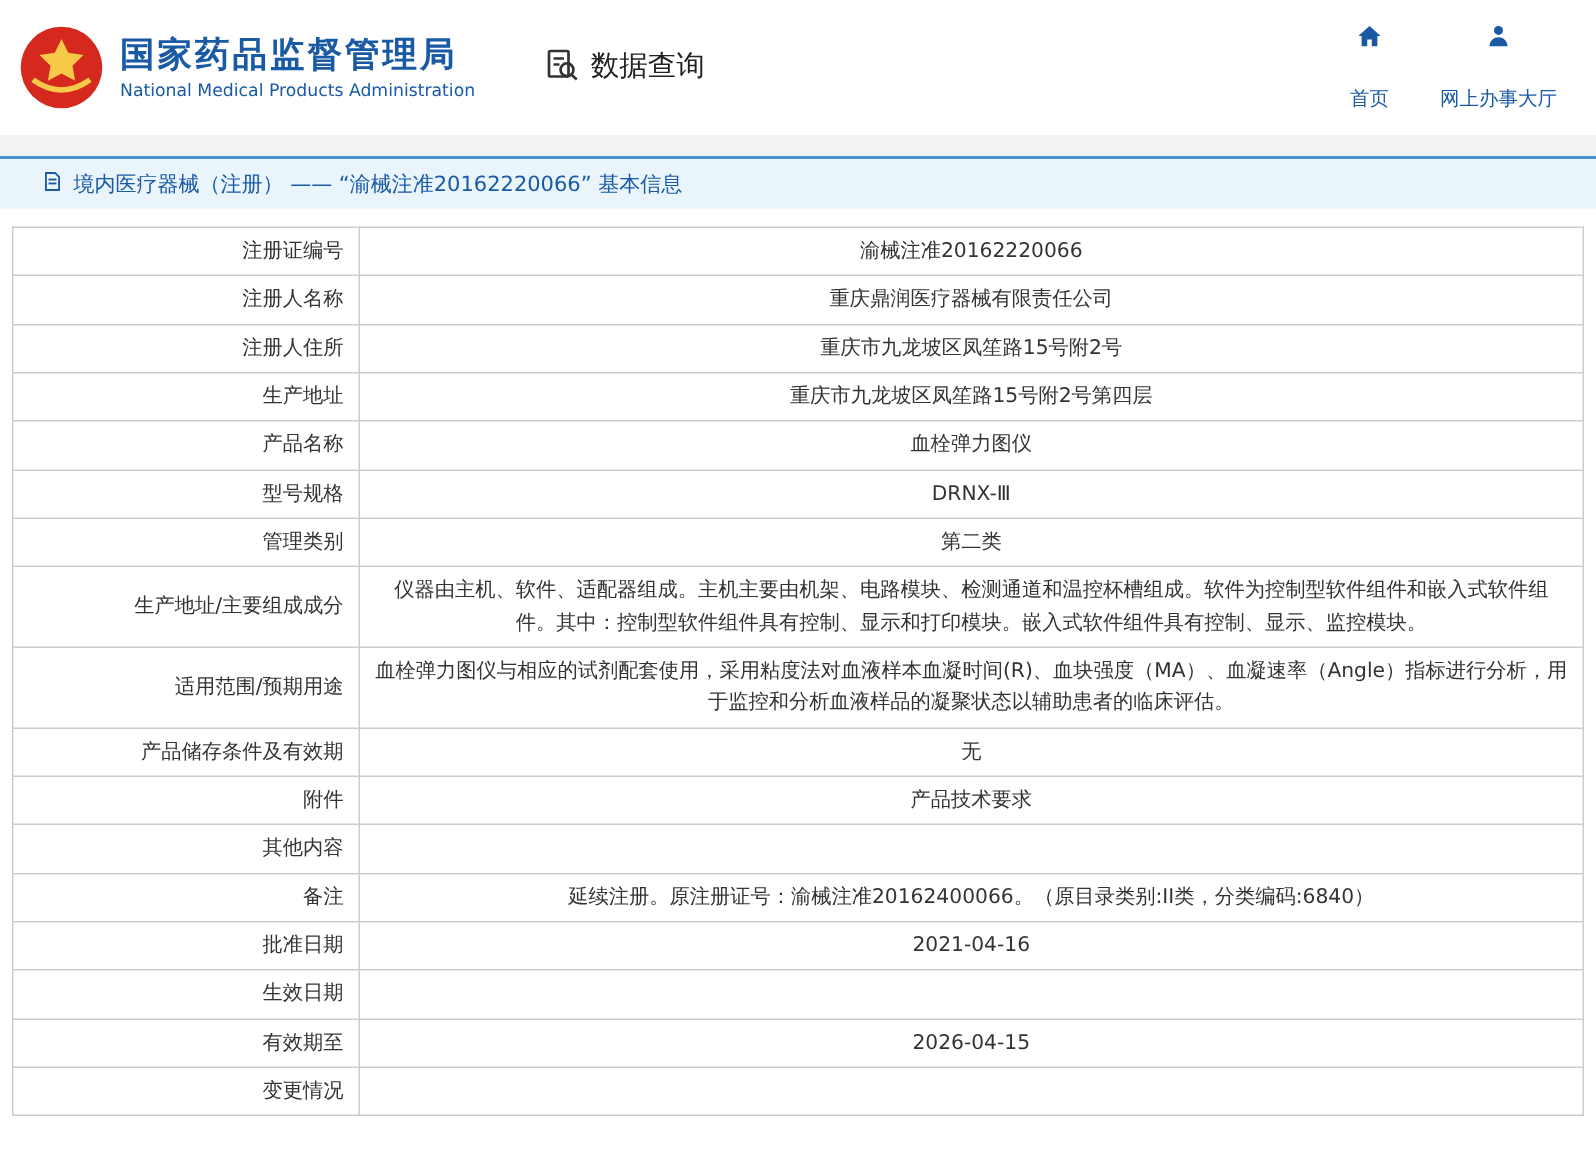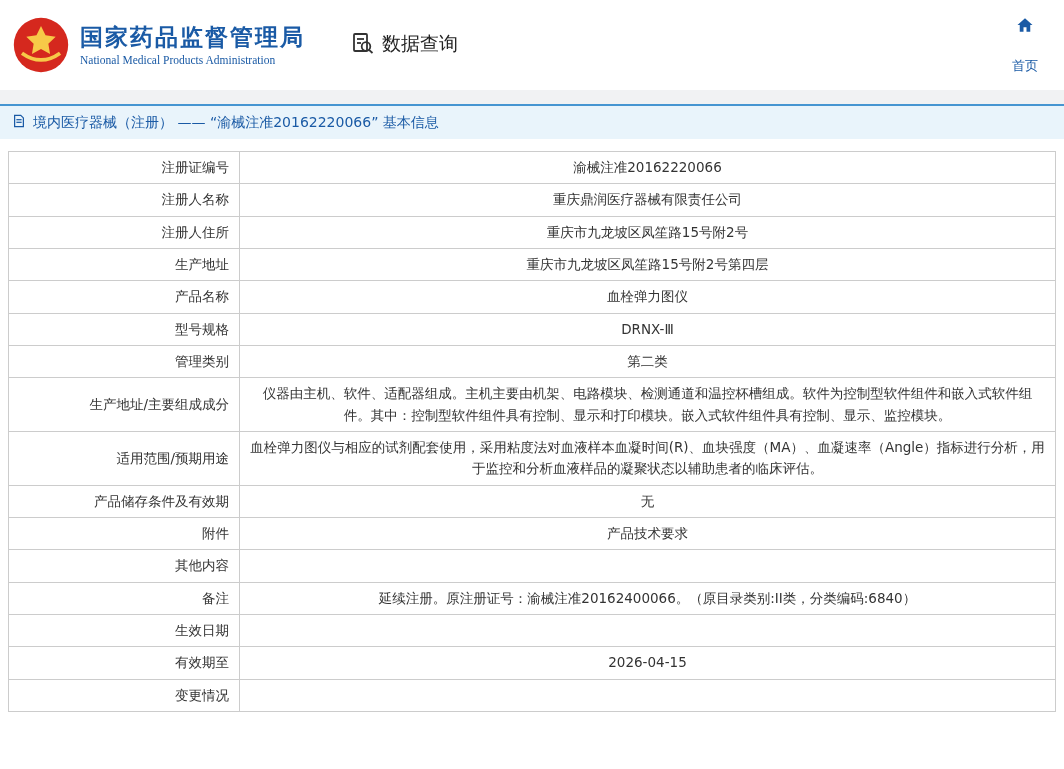--- a/index.html
+++ b/index.html
@@ -25,7 +25,7 @@
     padding:0 26px 0 12px;
     background:#fff;
   }
-  .logo-group{display:flex;align-items:center;gap:10px;font-family:Liberation Serif, serif;}
+  .logo-group{display:flex;align-items:center;gap:10px;}
   .emblem{width:58px;height:58px;flex:0 0 auto;}
   .org-cn{
     font-size:23px;

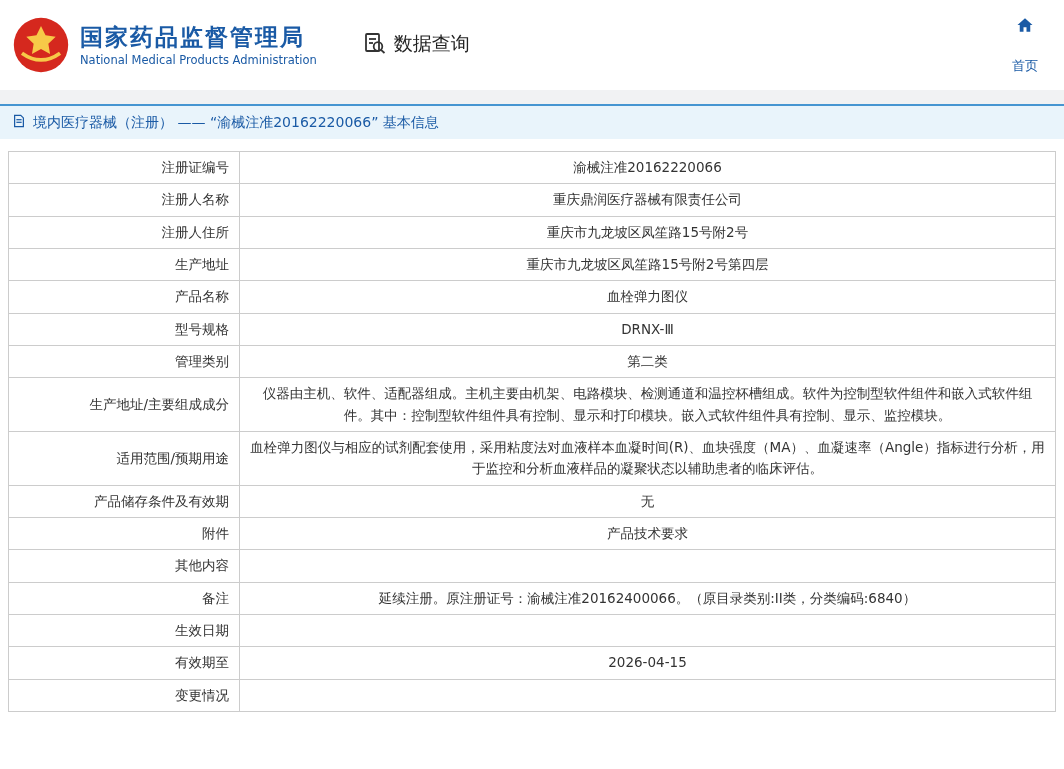--- a/index.html
+++ b/index.html
@@ -140,6 +140,15 @@
       </span>
       <span>首页</span>
     </a>
+    <a class="nav-item">
+      <span>
+        <svg viewBox="0 0 24 24" width="18" height="18" fill="#1a5aa5" aria-hidden="true">
+          <circle cx="12" cy="7" r="4"></circle>
+          <path d="M4 21 c0-5 4-8 8-8 s8 3 8 8 z"></path>
+        </svg>
+      </span>
+      <span>网上办事大厅</span>
+    </a>
   </nav>
 </header>
 

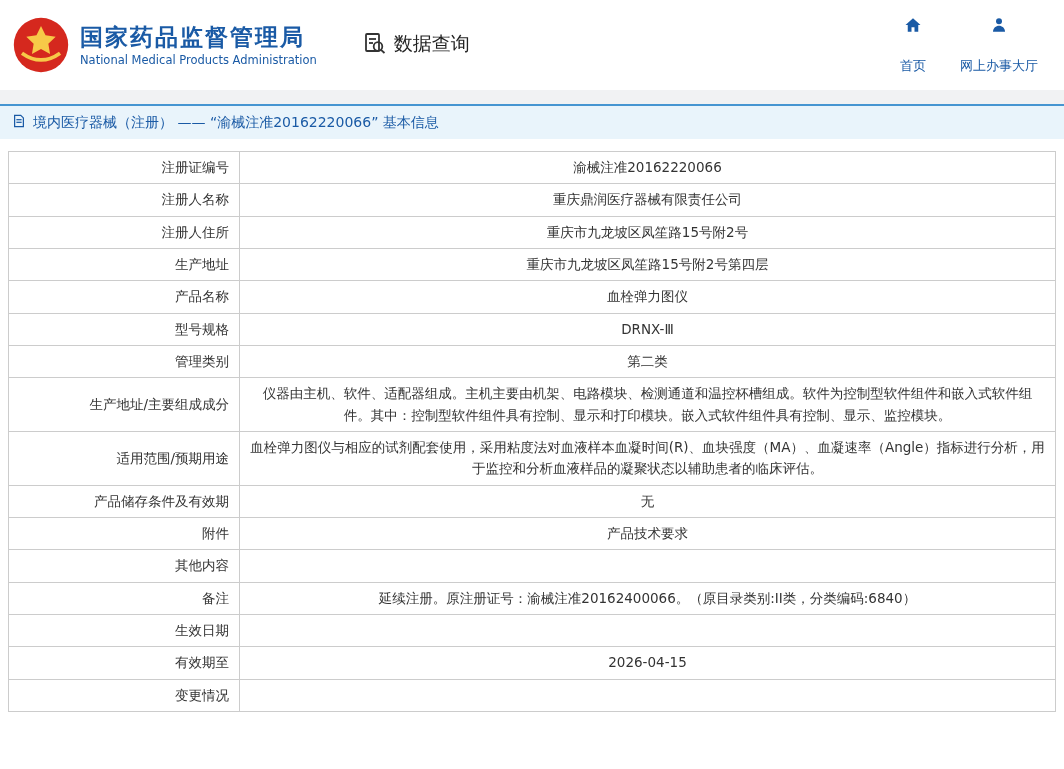--- a/index.html
+++ b/index.html
@@ -71,7 +71,7 @@
     display:flex;
     align-items:center;
     gap:7px;
-    padding:0 12px;
+    padding:0 28px;
     font-size:14px;
     color:var(--color-accent);
     text-align:right;

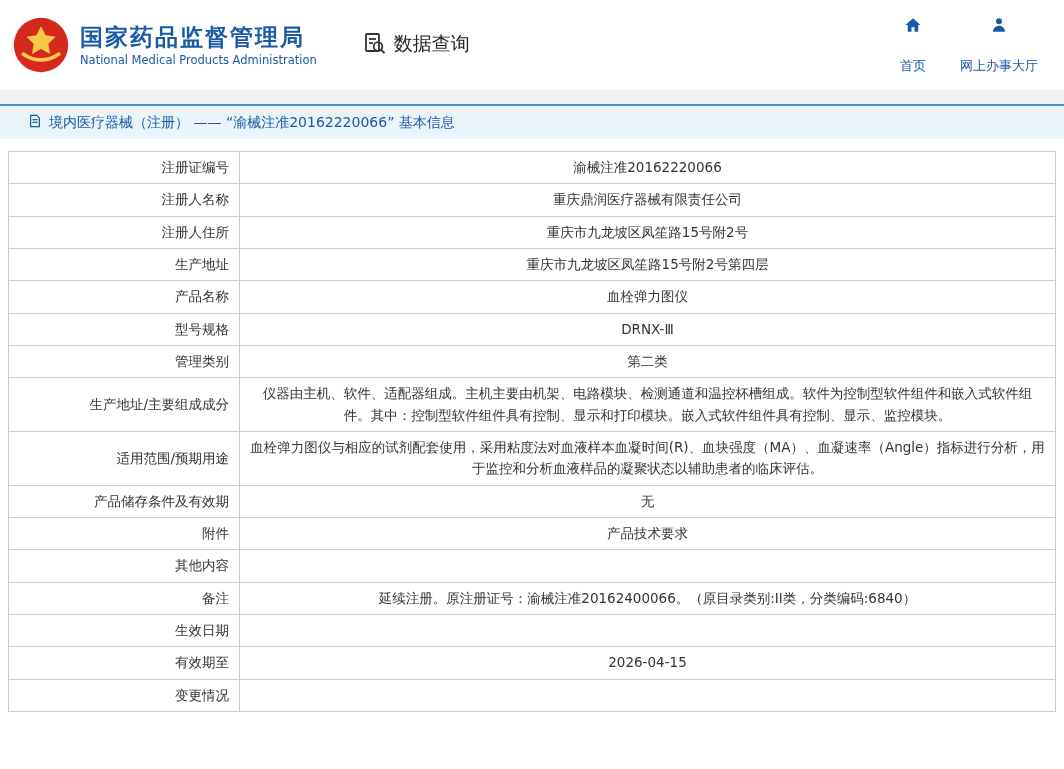--- a/index.html
+++ b/index.html
@@ -221,6 +221,10 @@
           <td class="value-cell">延续注册。原注册证号：渝械注准20162400066。（原目录类别:II类，分类编码:6840）</td>
         </tr>
         <tr>
+          <td class="label-cell">批准日期</td>
+          <td class="value-cell">2021-04-16</td>
+        </tr>
+        <tr>
           <td class="label-cell">生效日期</td>
           <td class="value-cell"></td>
         </tr>

